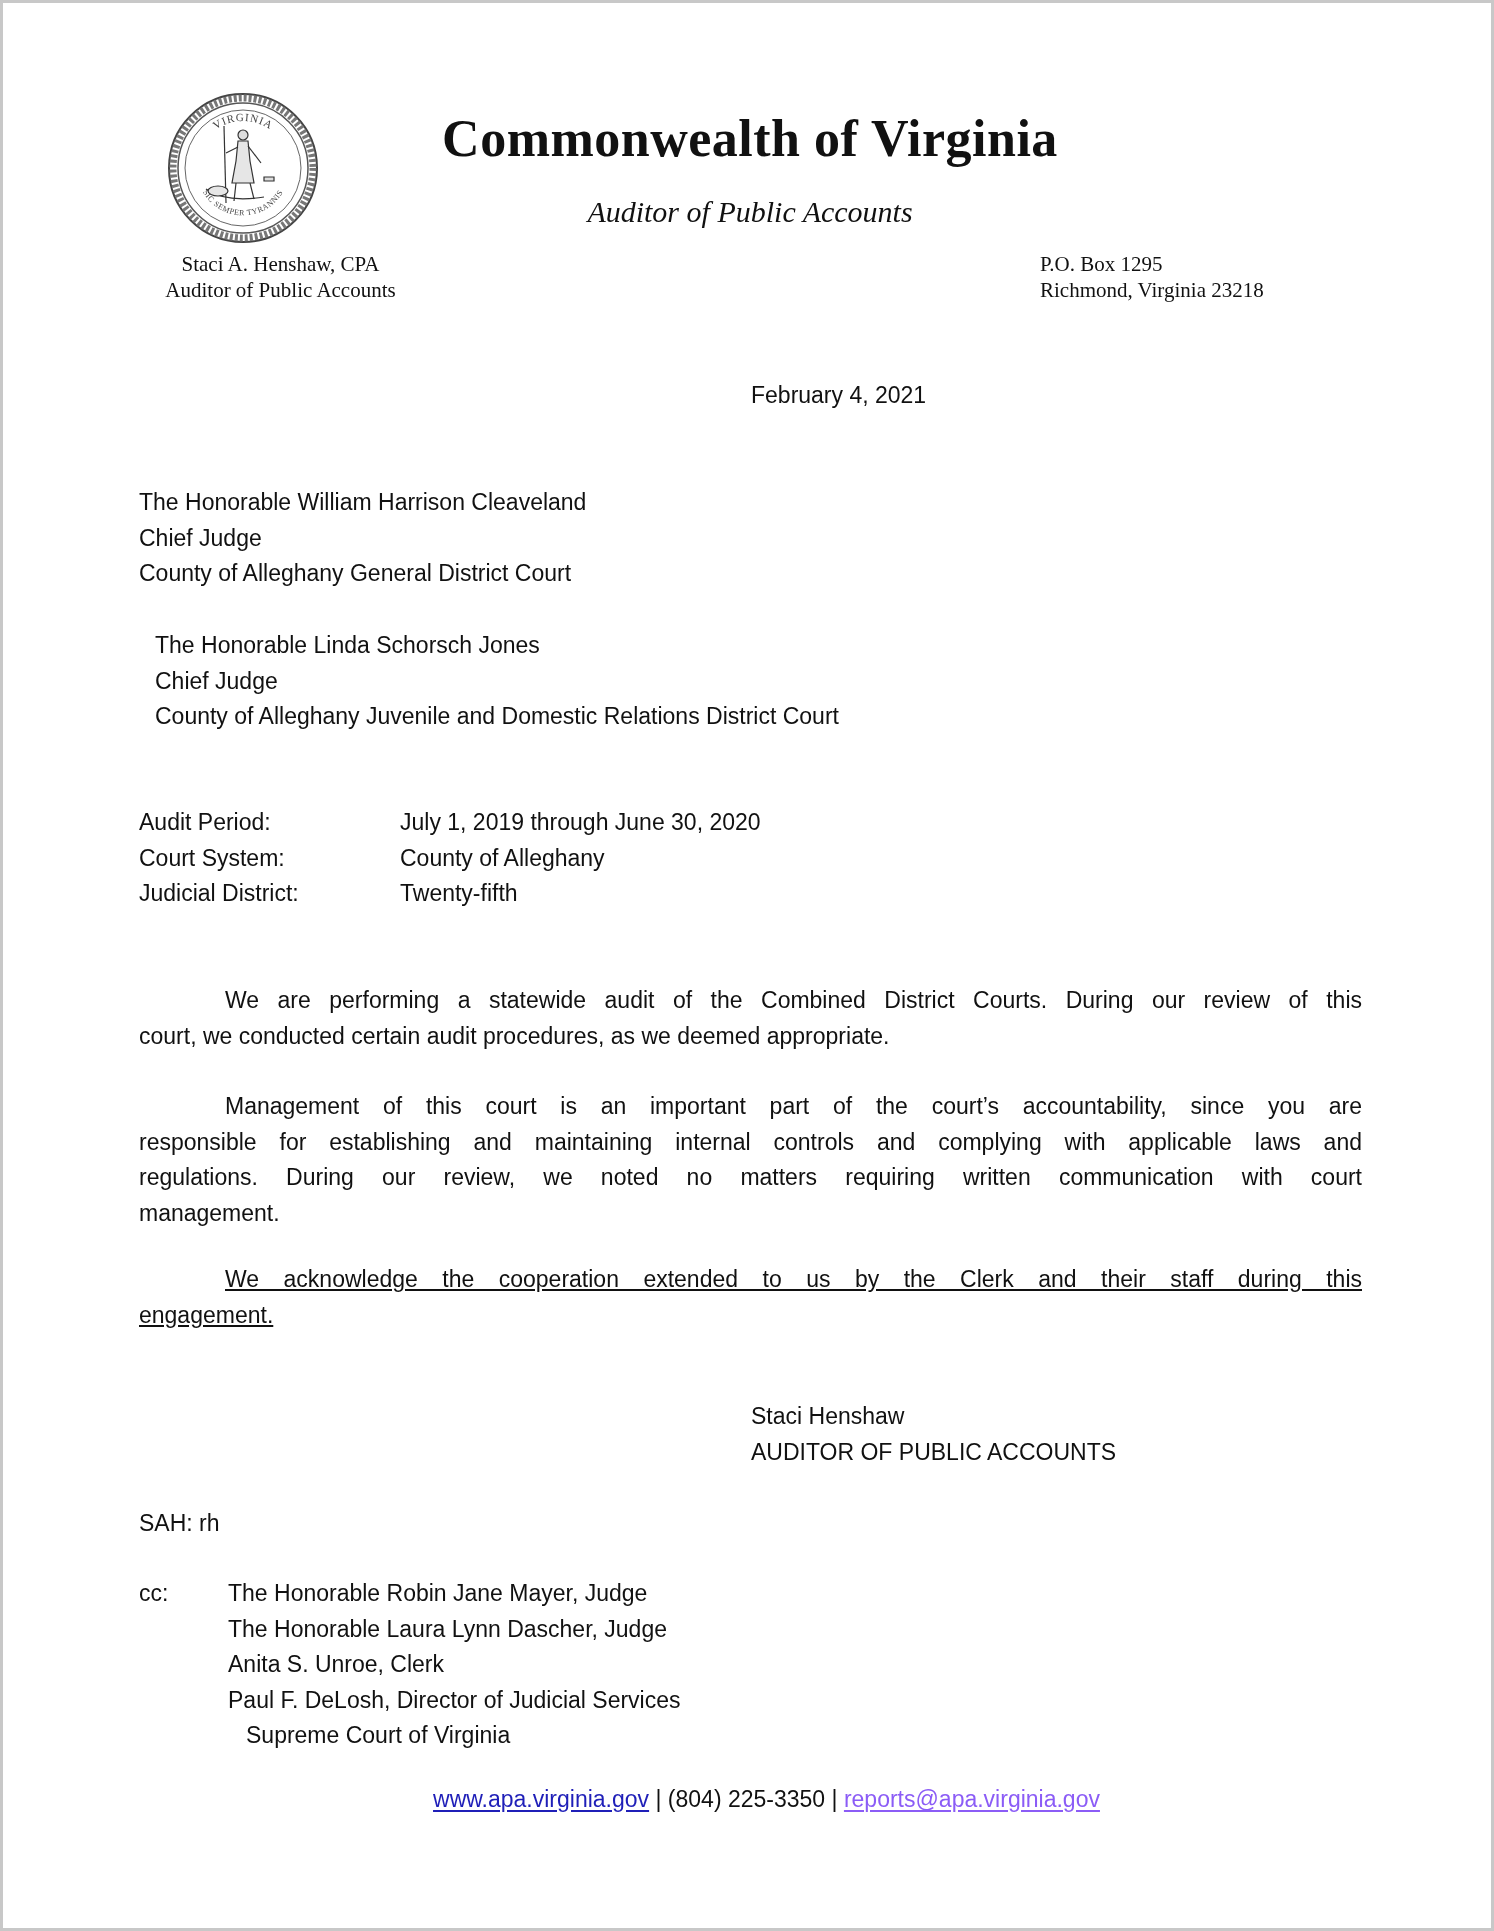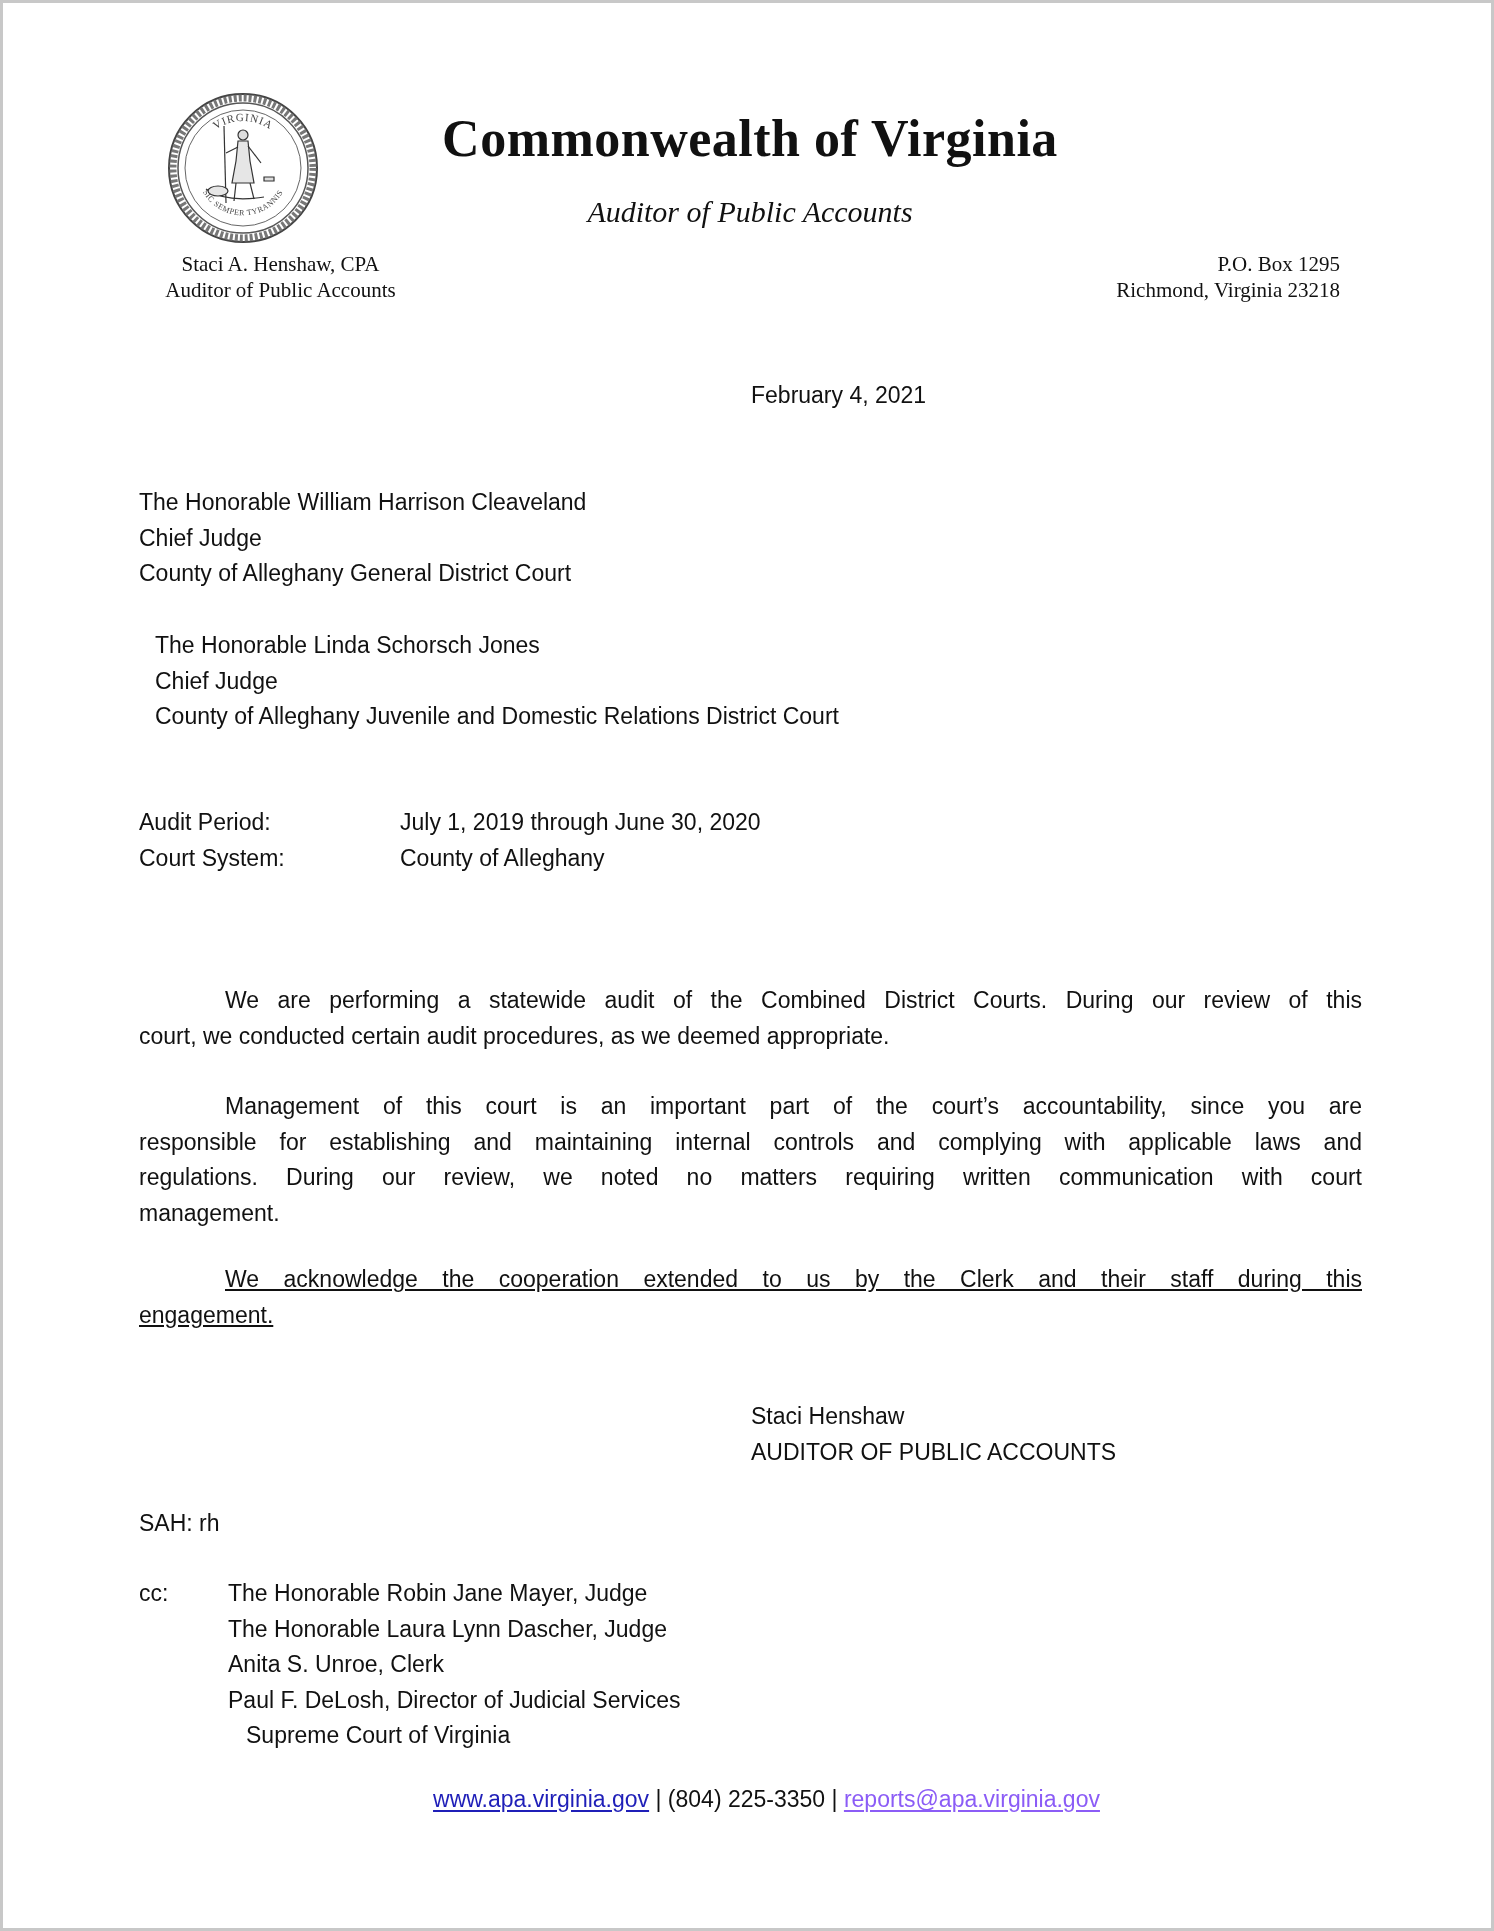--- a/index.html
+++ b/index.html
@@ -23,7 +23,7 @@
     font-size: 30px; line-height: 34px; font-style: italic;
   }
   .lh-left { left: 120px; width: 315px; top: 248px; text-align: center; font-size: 21px; line-height: 26px; }
-  .lh-right { left: 1037px; width: 300px; top: 248px; text-align: right; font-size: 21px; line-height: 26px; }
+  .lh-right { left: 1037px; width: 300px; top: 248px; text-align: left; font-size: 21px; line-height: 26px; }
   .lh-line { display: block; white-space: nowrap; }
 
   

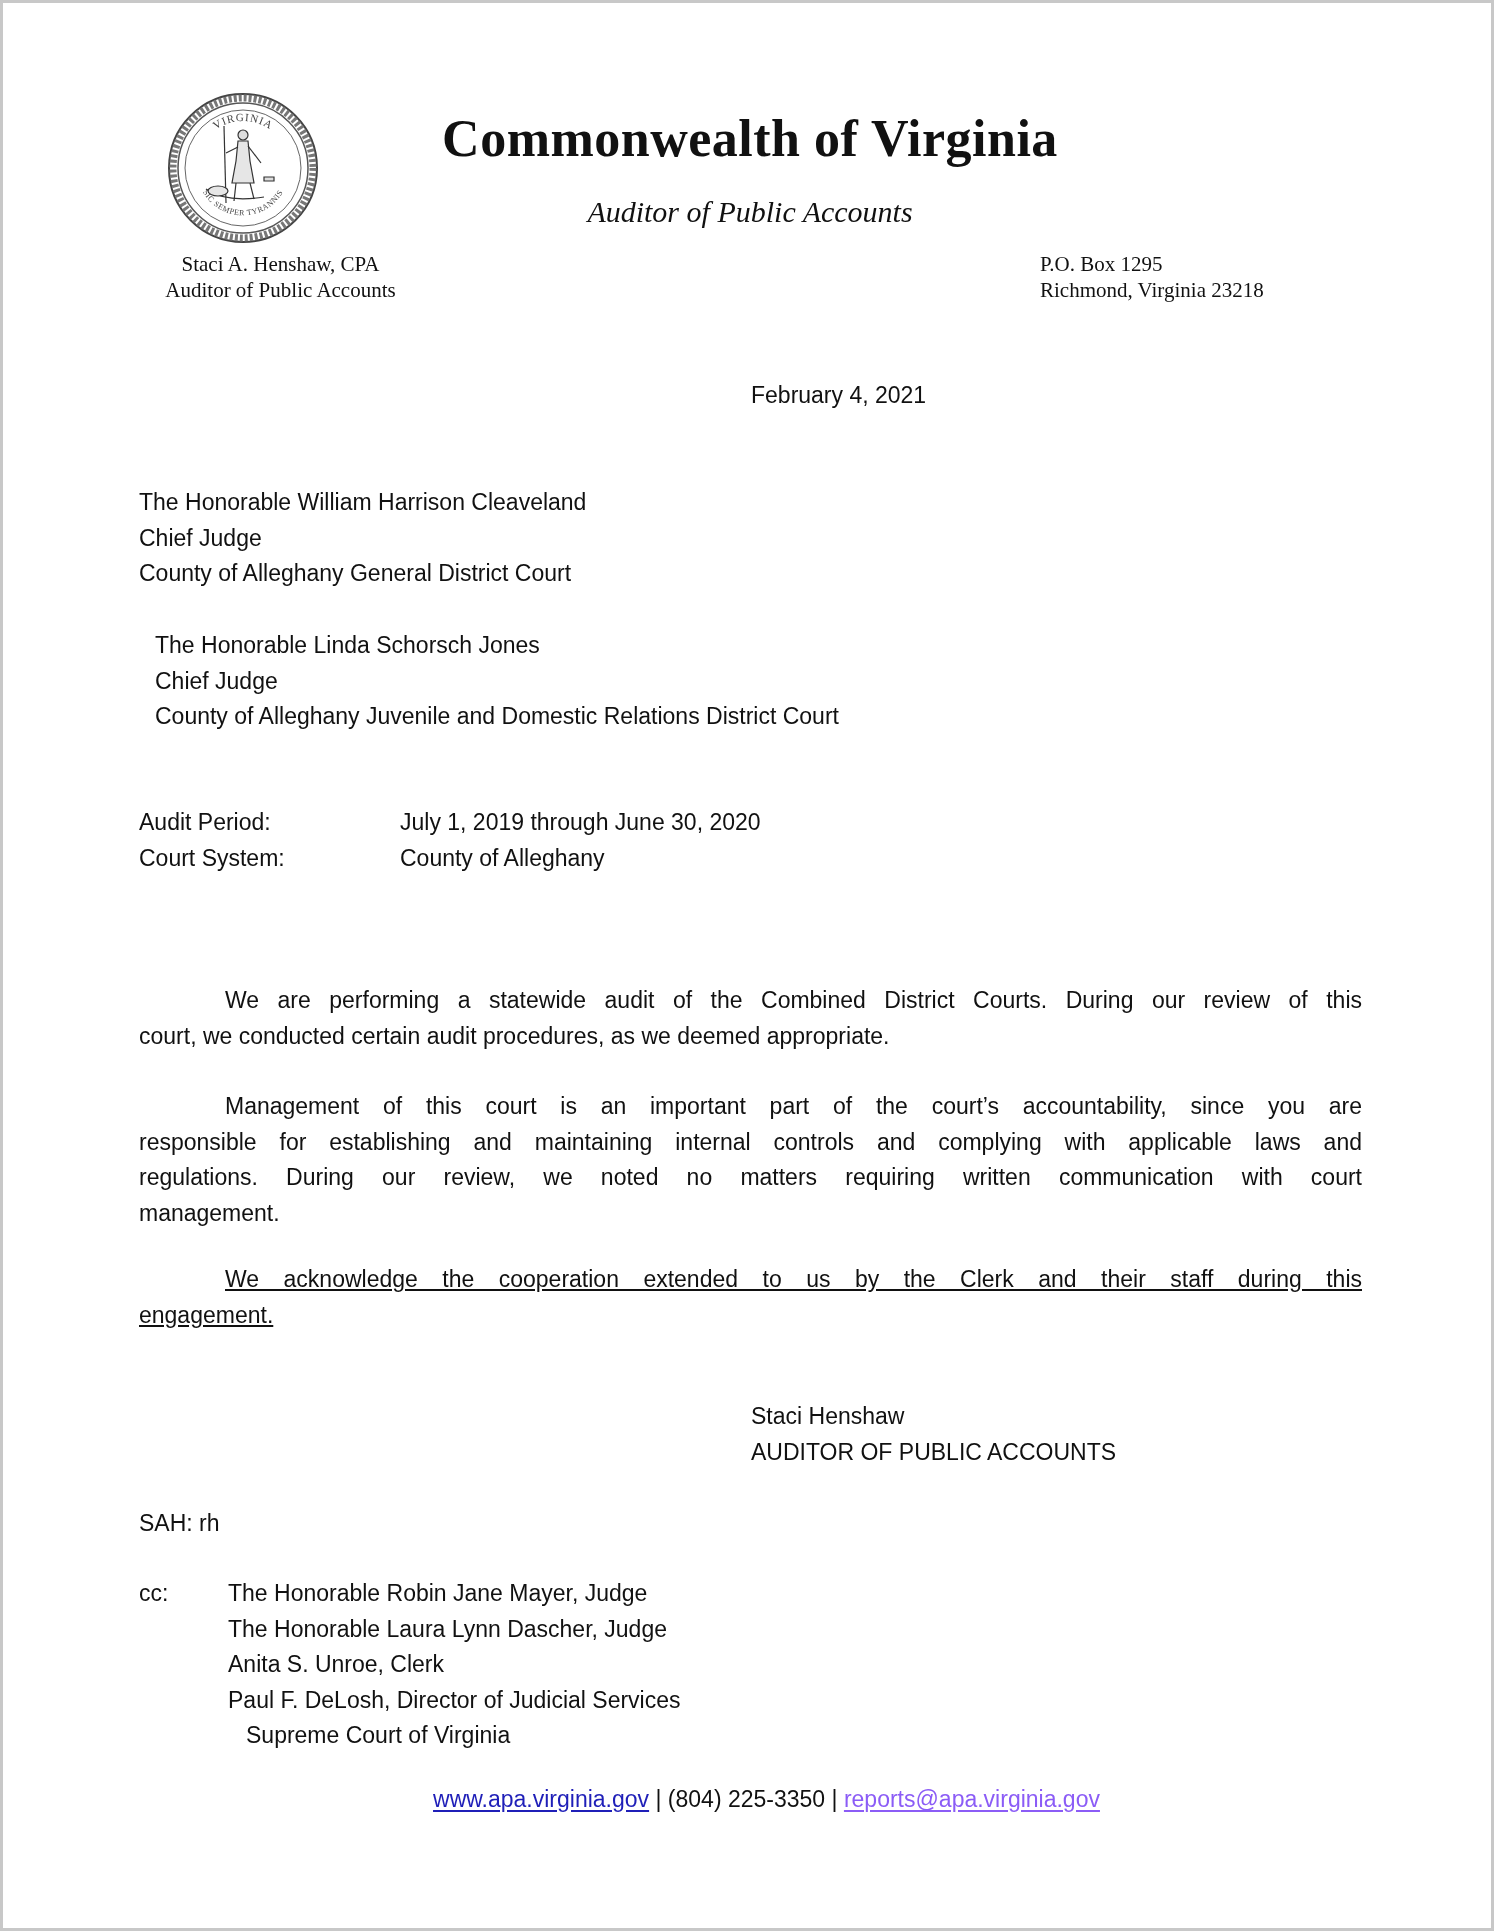--- a/index.html
+++ b/index.html
@@ -125,6 +125,10 @@
       <span class="audit-label">Court System:</span>
       <span class="audit-value">County of Alleghany</span>
     </div>
+    <div class="audit-row">
+      <span class="audit-label">Judicial District:</span>
+      <span class="audit-value">Twenty-fifth</span>
+    </div>
   </div>
 
   <div class="abs sans body-text para p1">

